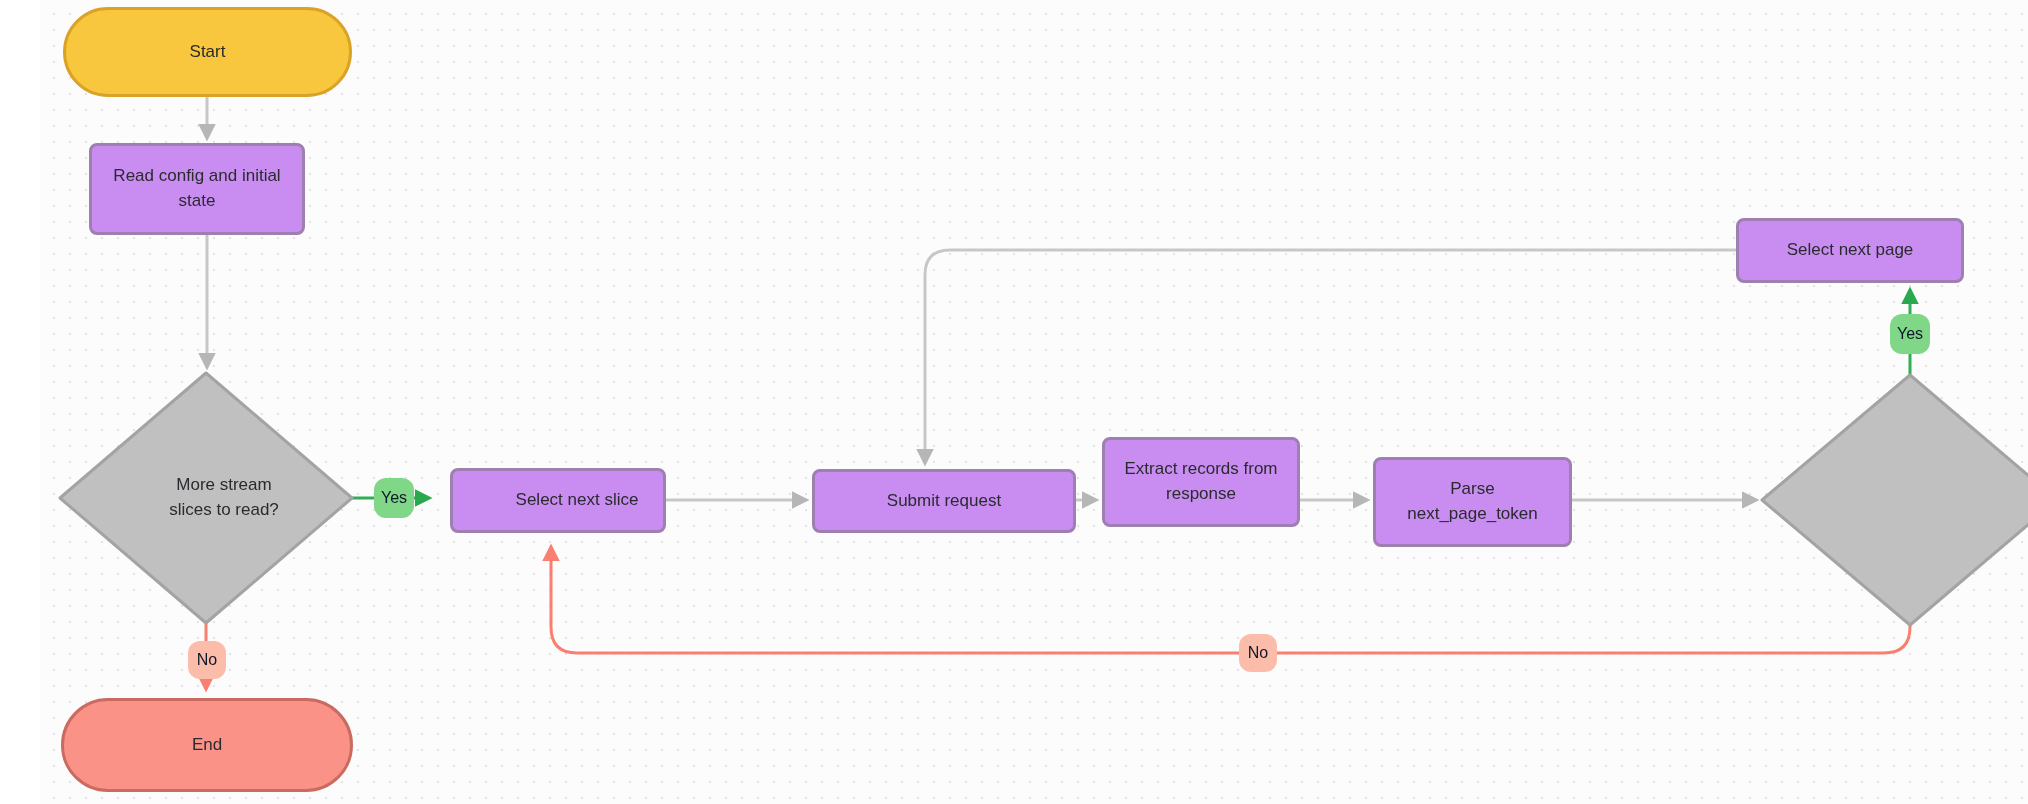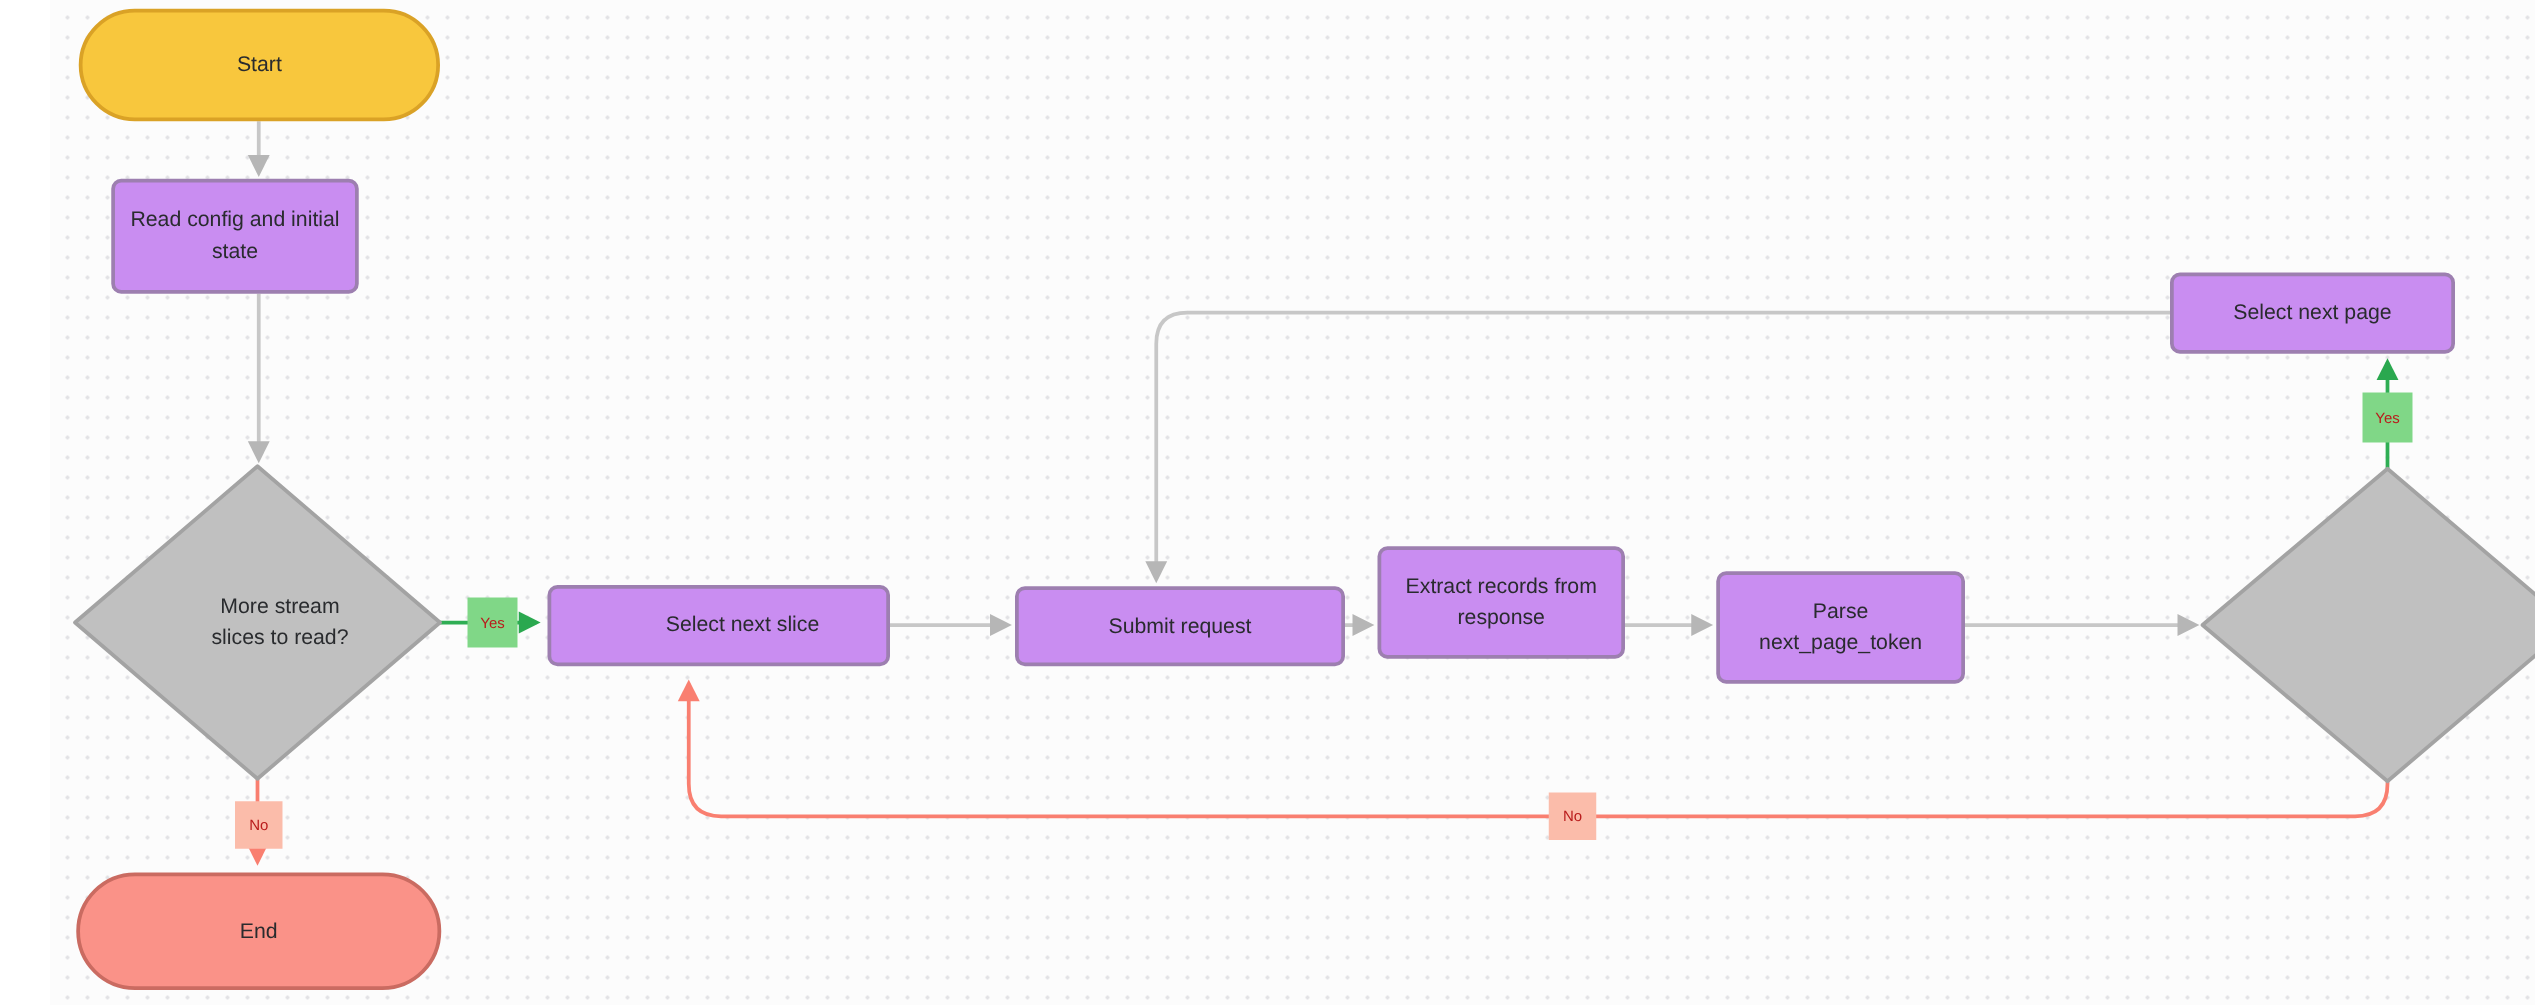--- a/index.html
+++ b/index.html
@@ -105,7 +105,7 @@
 
   <div class="node yellow pill" style="left:23px; top:7px; width:289px; height:90px;">Start</div>
 
-  <div class="node purple" style="left:49px; top:143px; width:198px; height:92px;">Read config and initial
+  <div class="node purple" style="left:49px; top:143px; width:216px; height:92px;">Read config and initial
 state</div>
 
   <div class="node purple" style="left:398px; top:468px; width:274px; height:65px;padding-left:38px;">Select next slice</div>

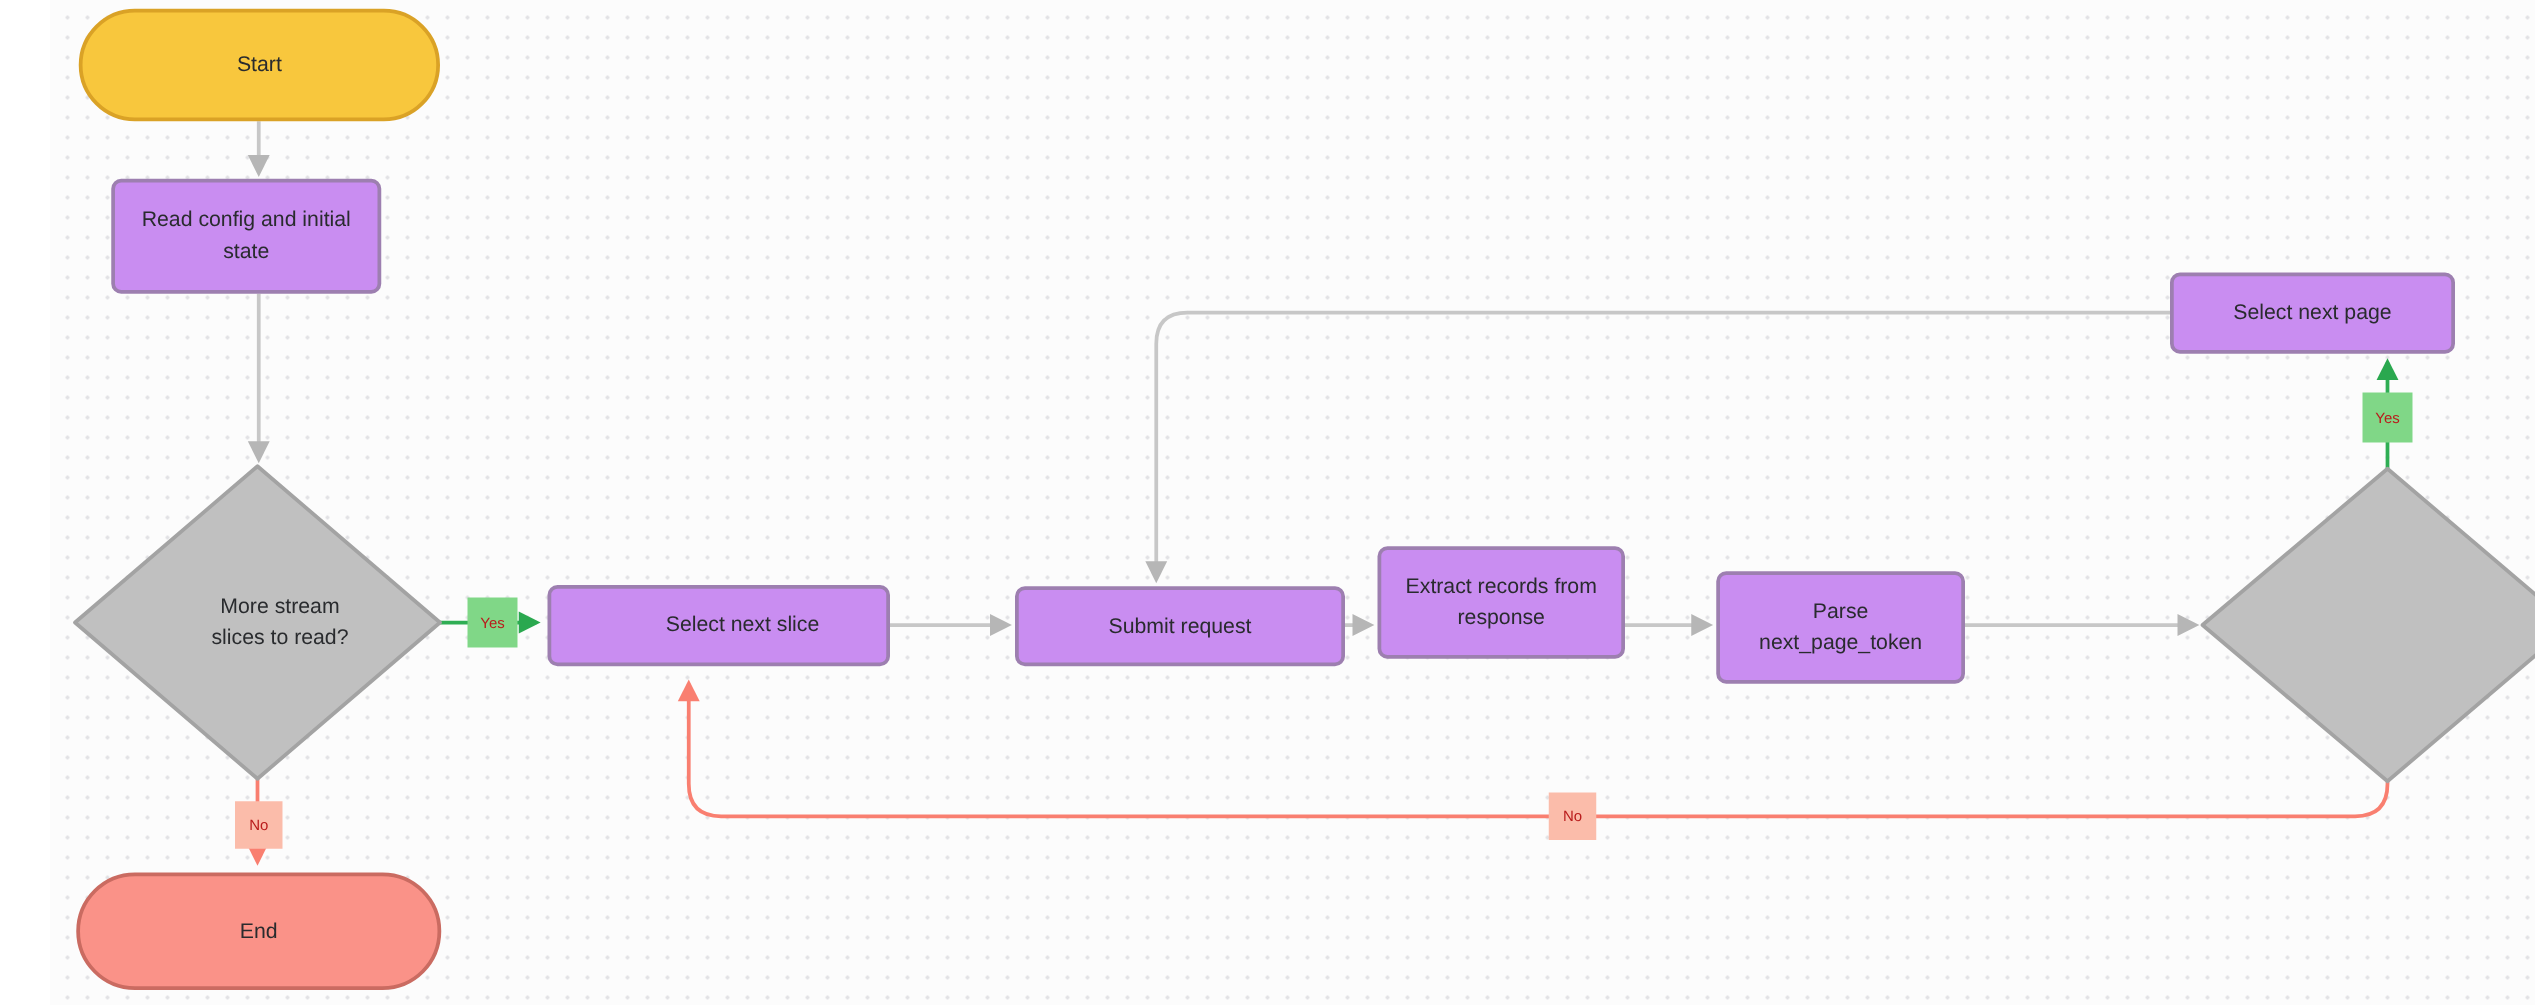--- a/index.html
+++ b/index.html
@@ -62,9 +62,9 @@
     display: flex;
     align-items: center;
     justify-content: center;
-    font-size: 12px;
-    color: #b91c1c;
-    border-radius: 0;
+    font-size: 16px;
+    color: #0f172a;
+    border-radius: 12px;
   }
   .lbl-yes { background: #80d787; }
   .lbl-no  { background: #fbbcaa; }

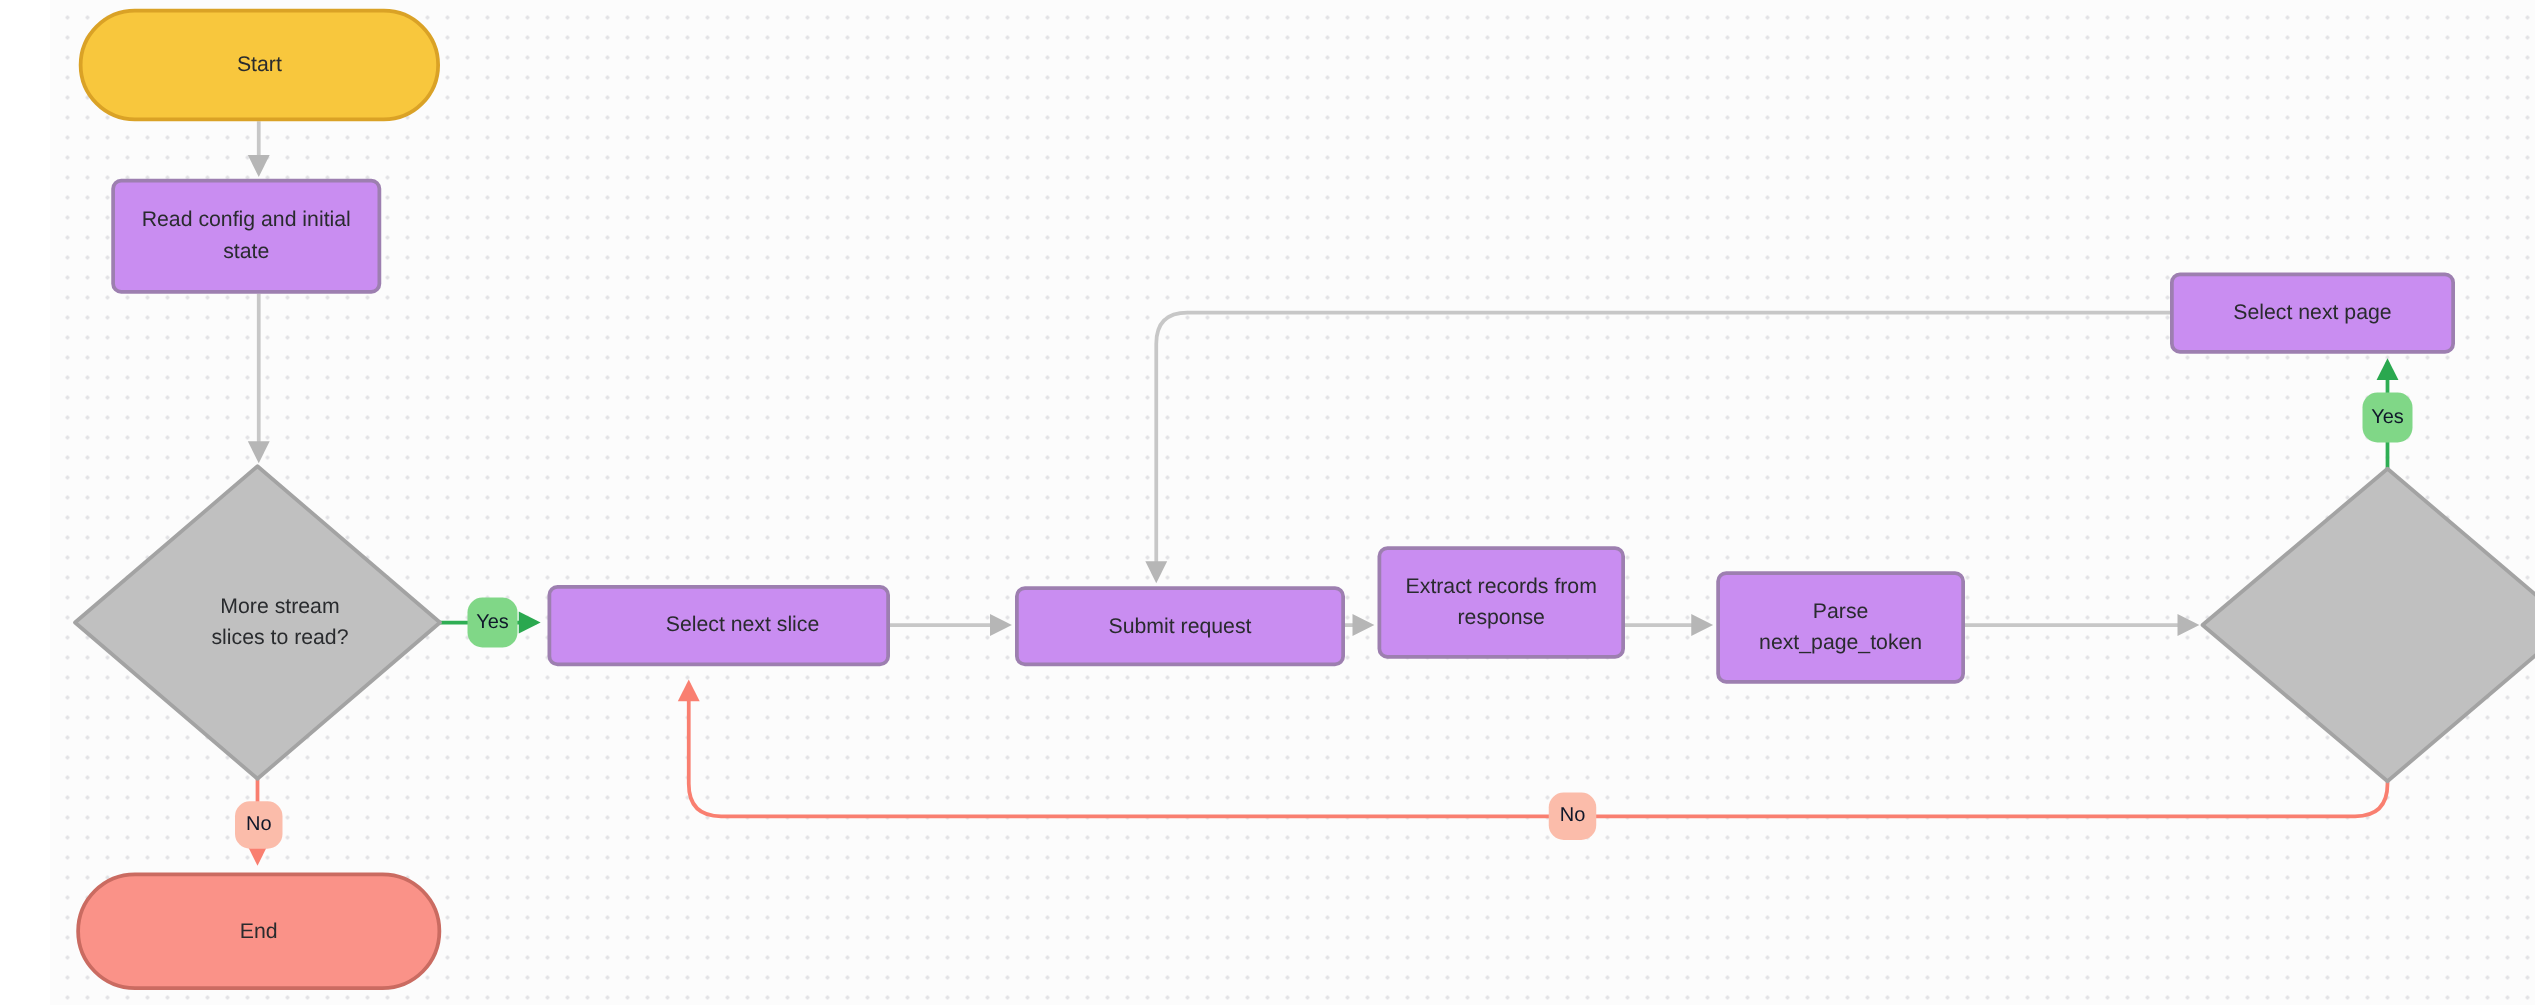--- a/index.html
+++ b/index.html
@@ -108,7 +108,7 @@
   <div class="node purple" style="left:49px; top:143px; width:216px; height:92px;">Read config and initial
 state</div>
 
-  <div class="node purple" style="left:398px; top:468px; width:274px; height:65px;padding-left:38px;">Select next slice</div>
+  <div class="node purple" style="left:410px; top:468px; width:216px; height:65px;padding-left:38px;">Select next slice</div>
 
   <div class="node purple" style="left:772px; top:469px; width:264px; height:64px;">Submit request</div>
 

